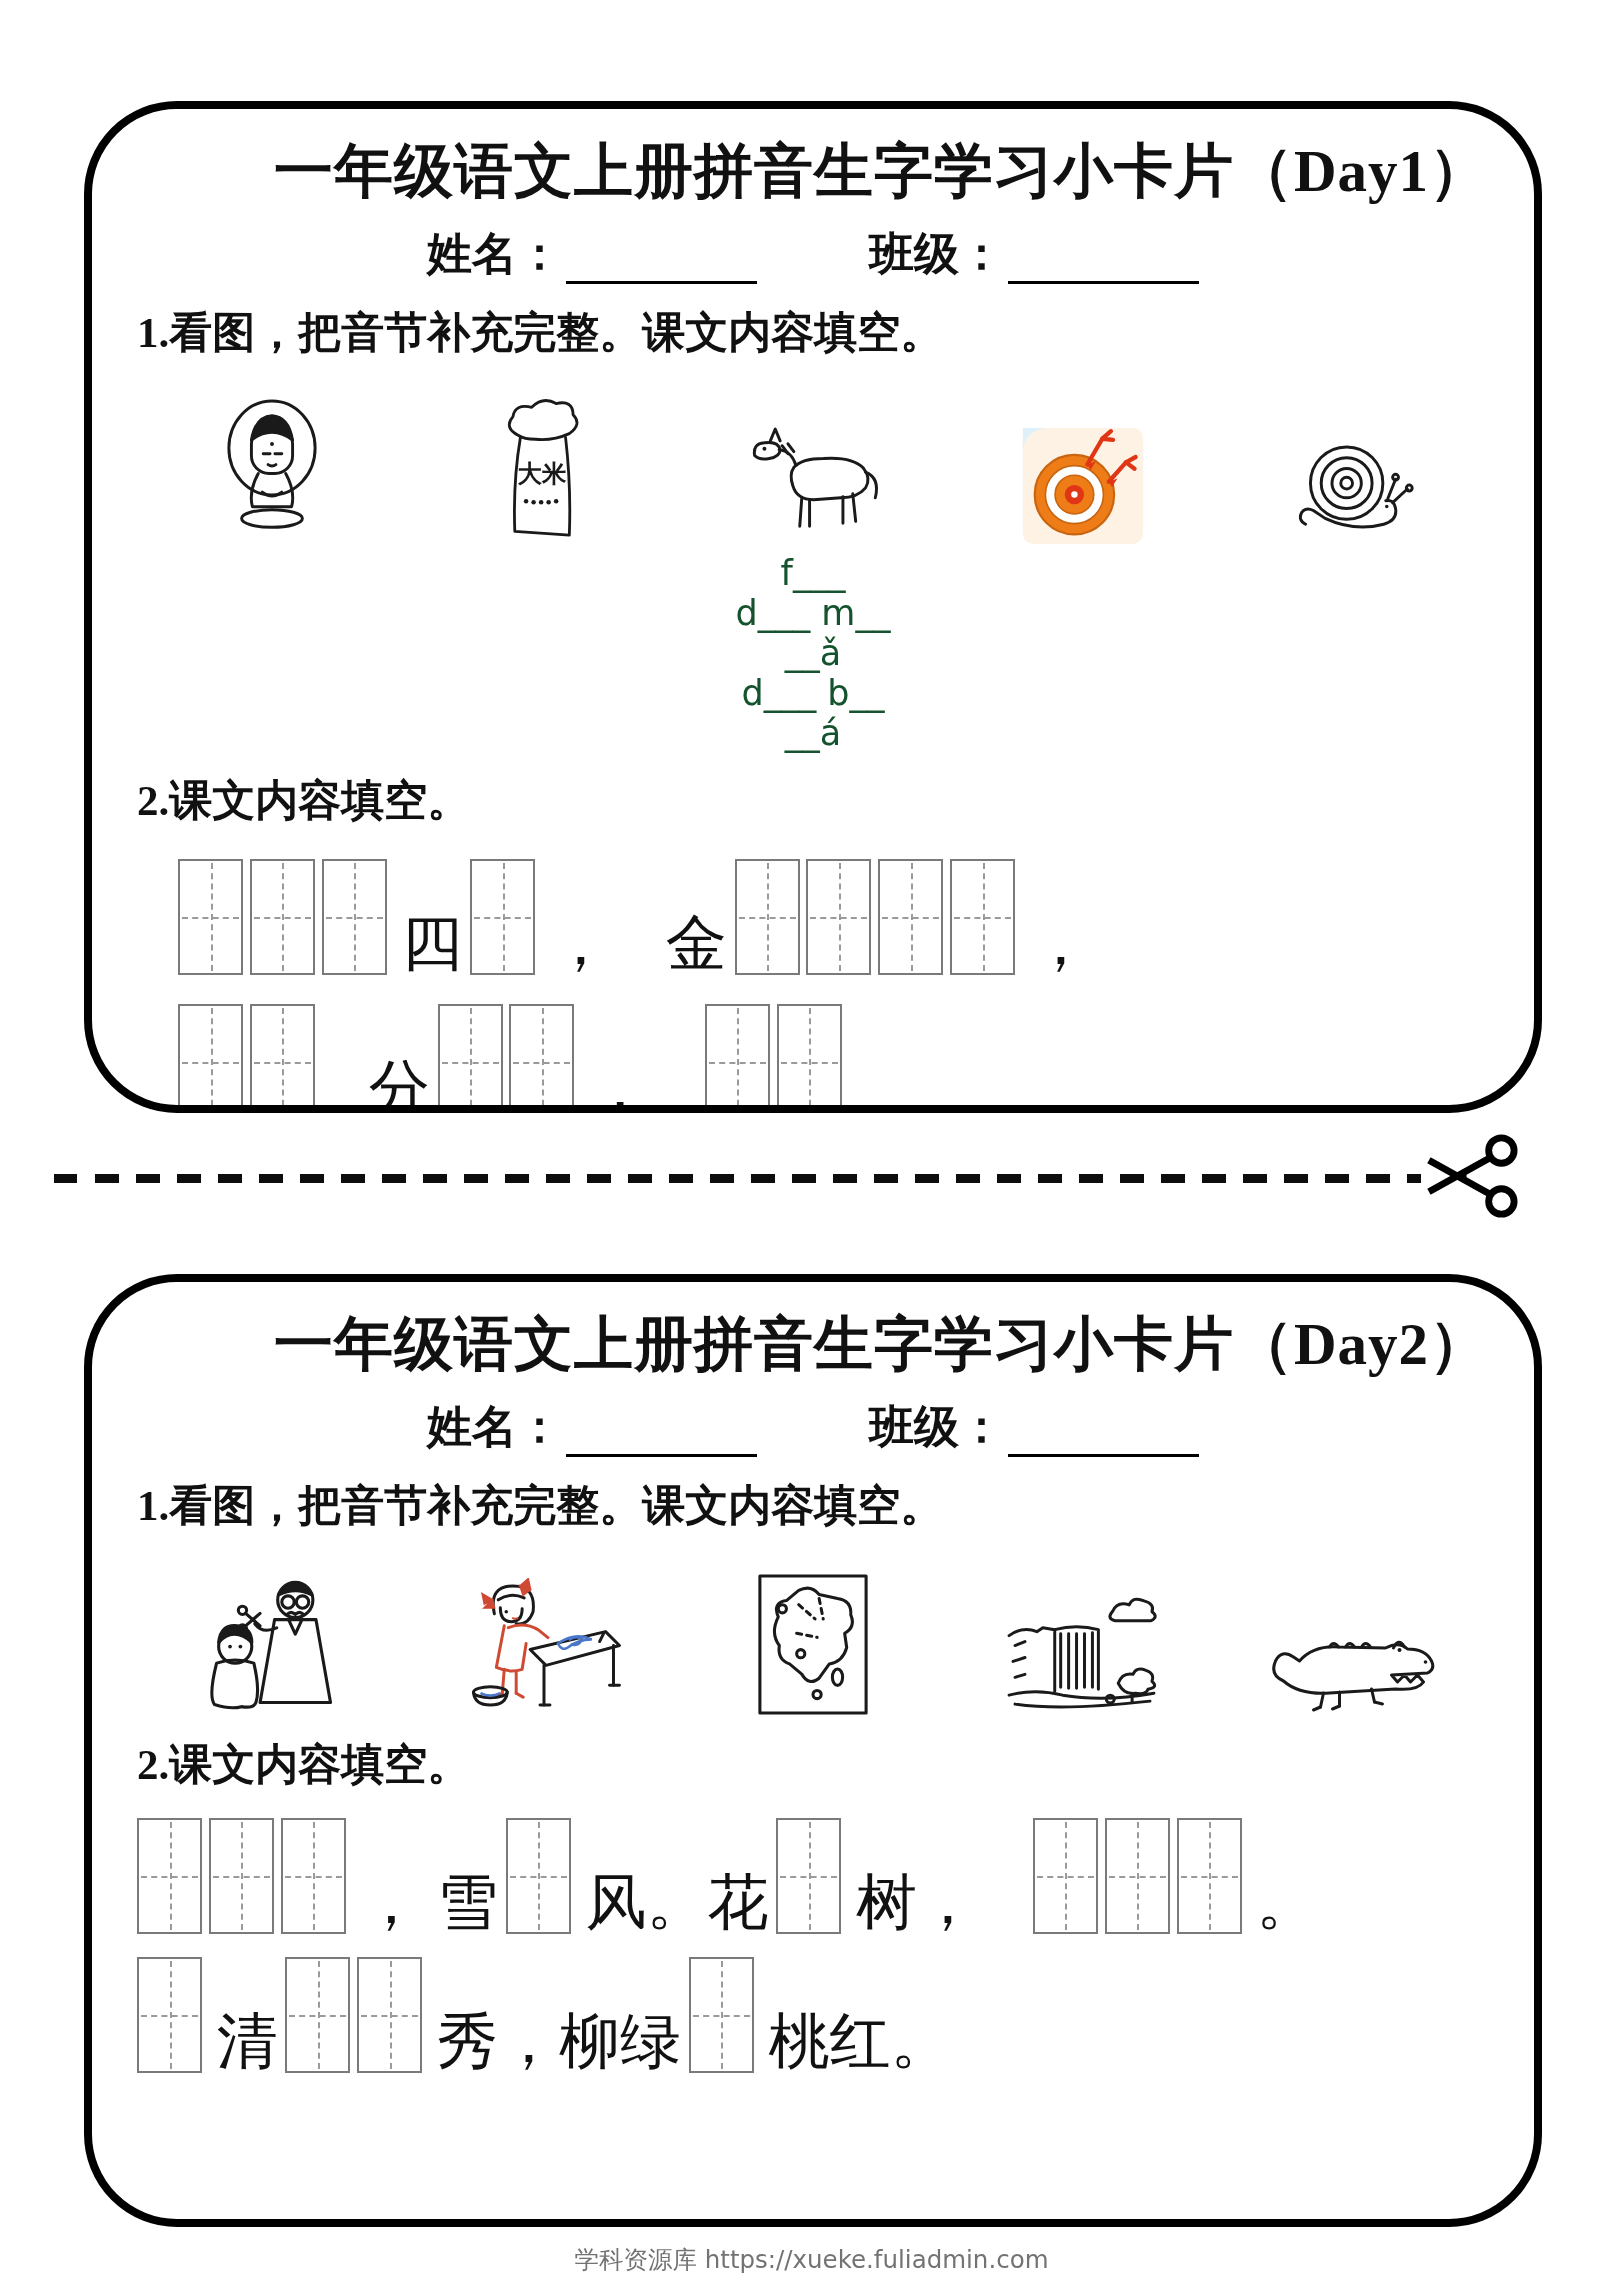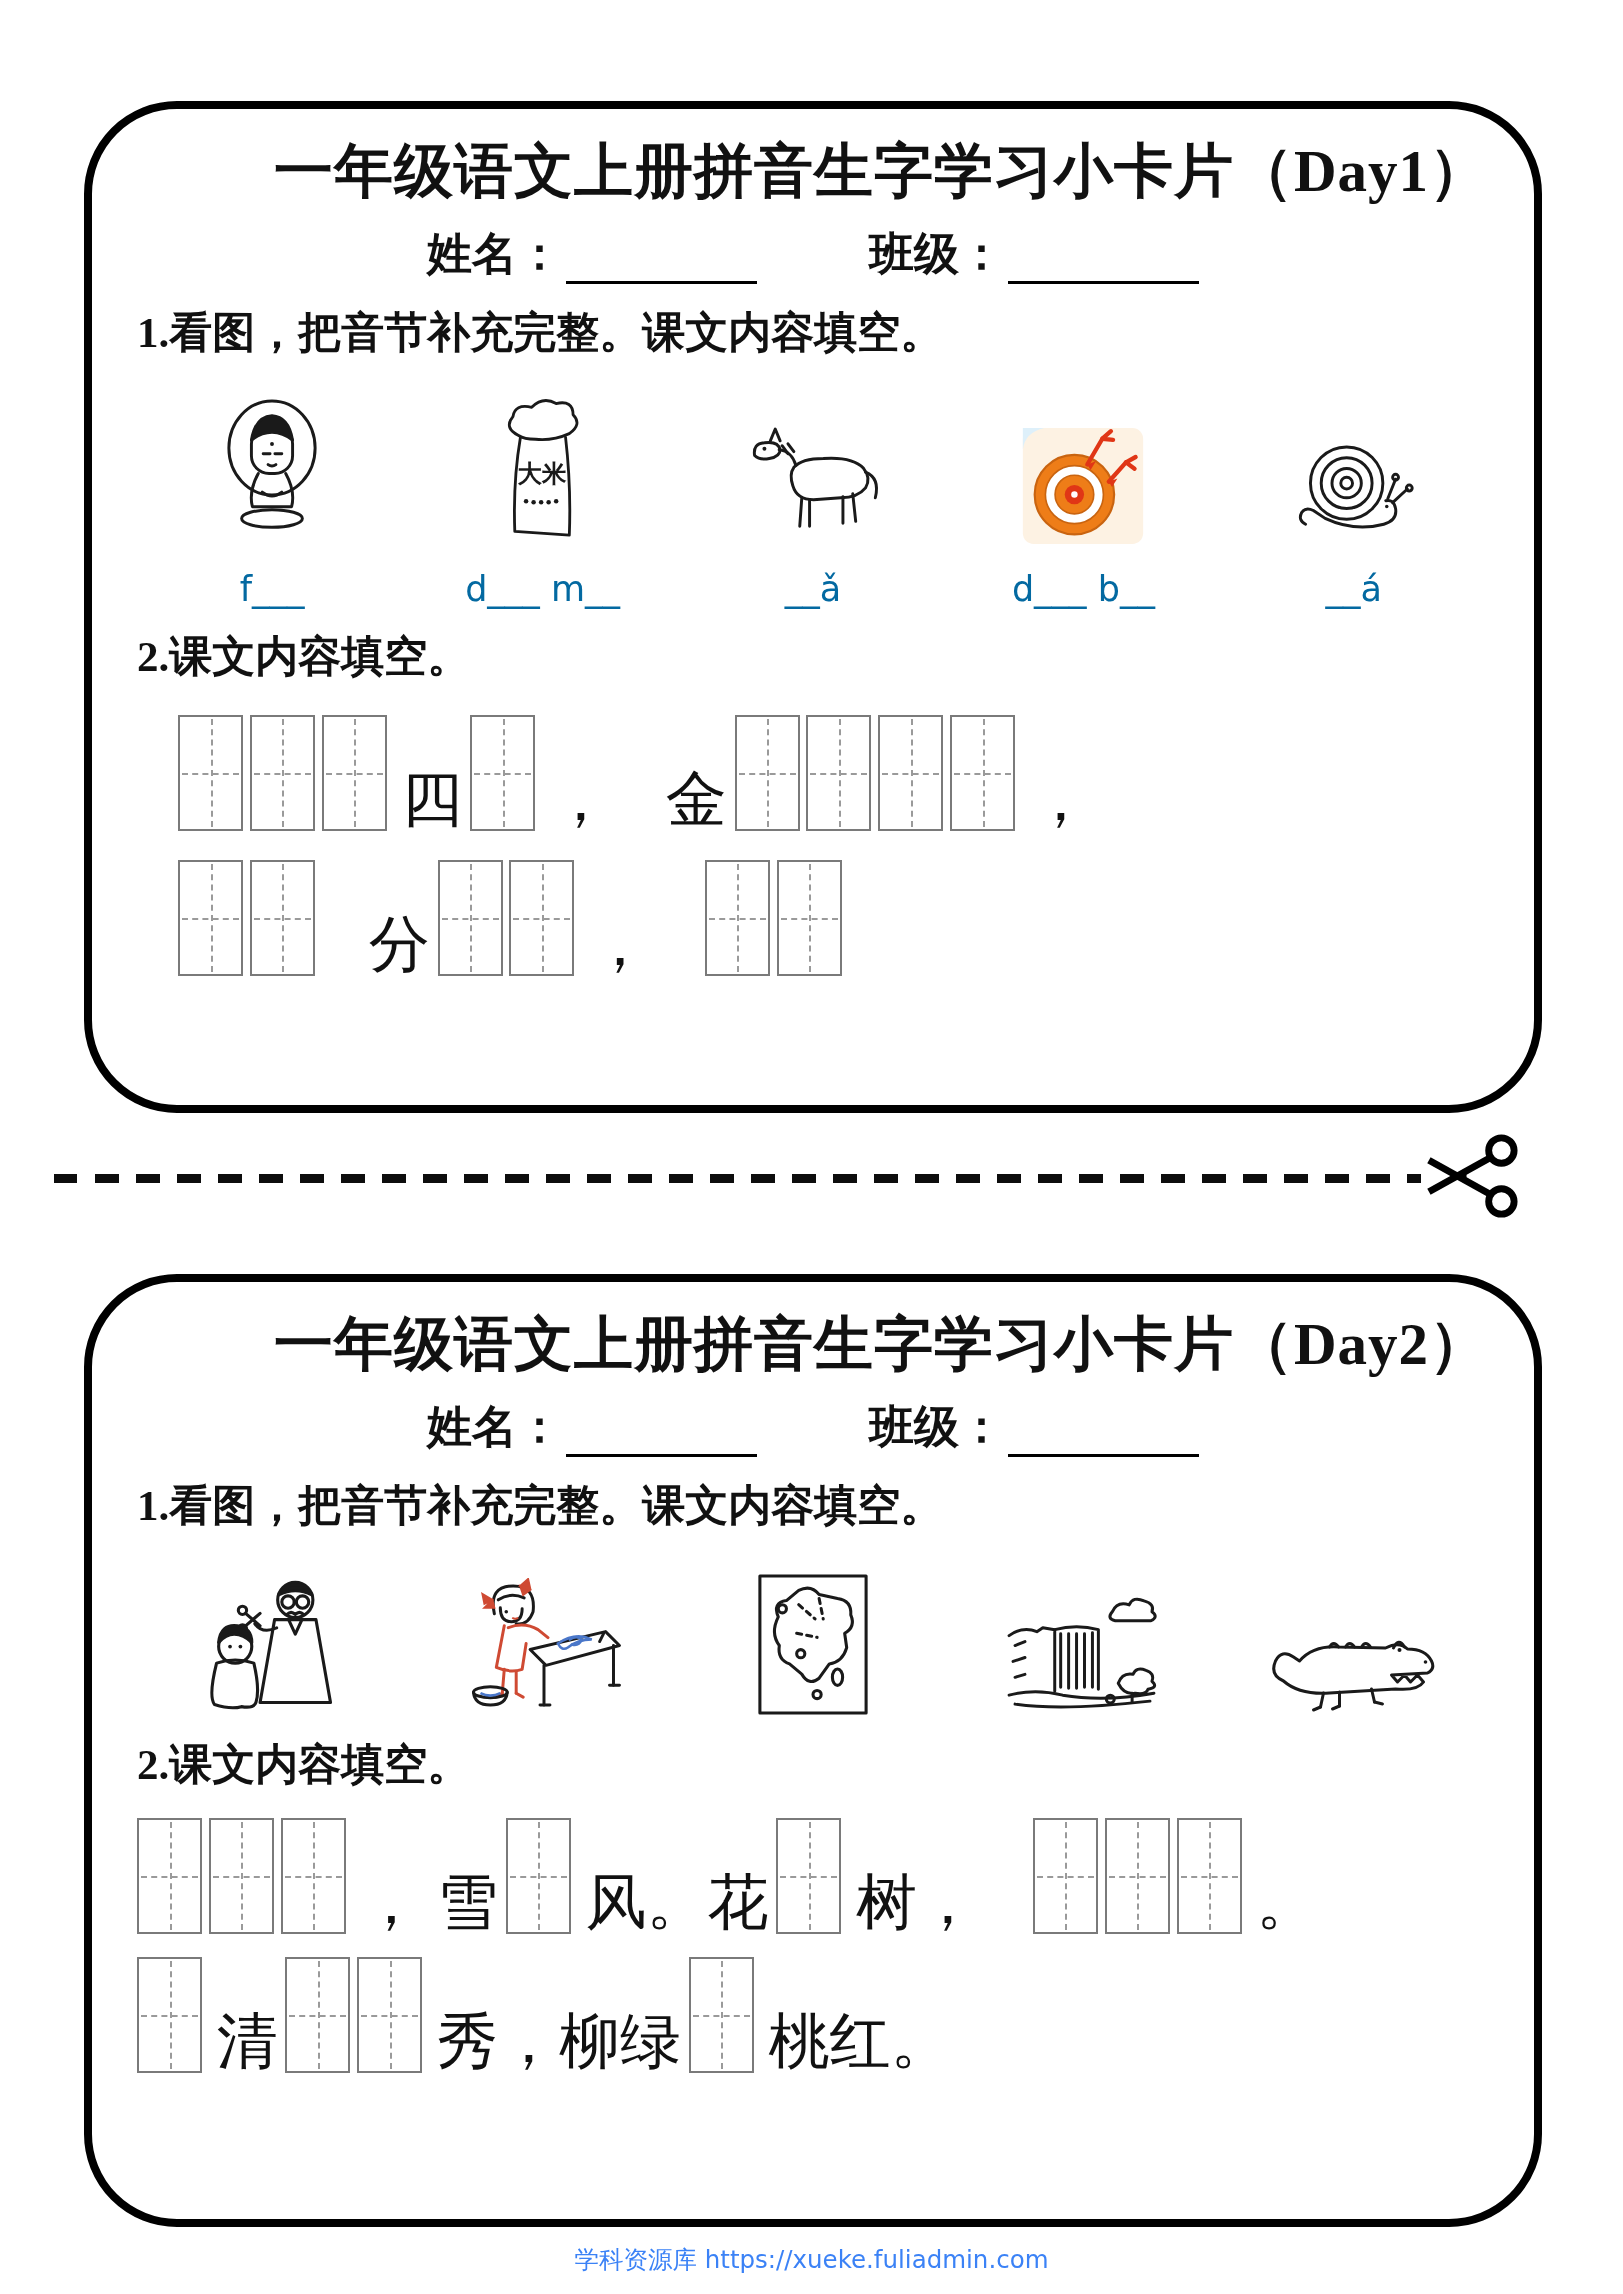--- a/index.html
+++ b/index.html
@@ -24,7 +24,7 @@
   .sec-title{font-size:43px;margin-top:19.6px;font-weight:700;}
   .pics{display:flex;align-items:flex-end;margin-top:3.9px;height:178px;}
   .pic{flex:1;display:flex;justify-content:center;align-items:flex-end;text-decoration:underline;}
-  .pinyin-row{display:flex;margin-top:25px;font-family:"DejaVu Sans",sans-serif;font-size:35px;color:#0369a1;}
+  .pinyin-row{display:flex;margin-top:9px;font-family:"DejaVu Sans",sans-serif;font-size:35px;color:#14532d;flex-direction:column;}
   .pinyin-row .py{flex:1;text-align:center;white-space:nowrap;}
   .gridline{display:flex;align-items:flex-end;margin-top:29px;}
   .gridline.indent{margin-left:41px;}

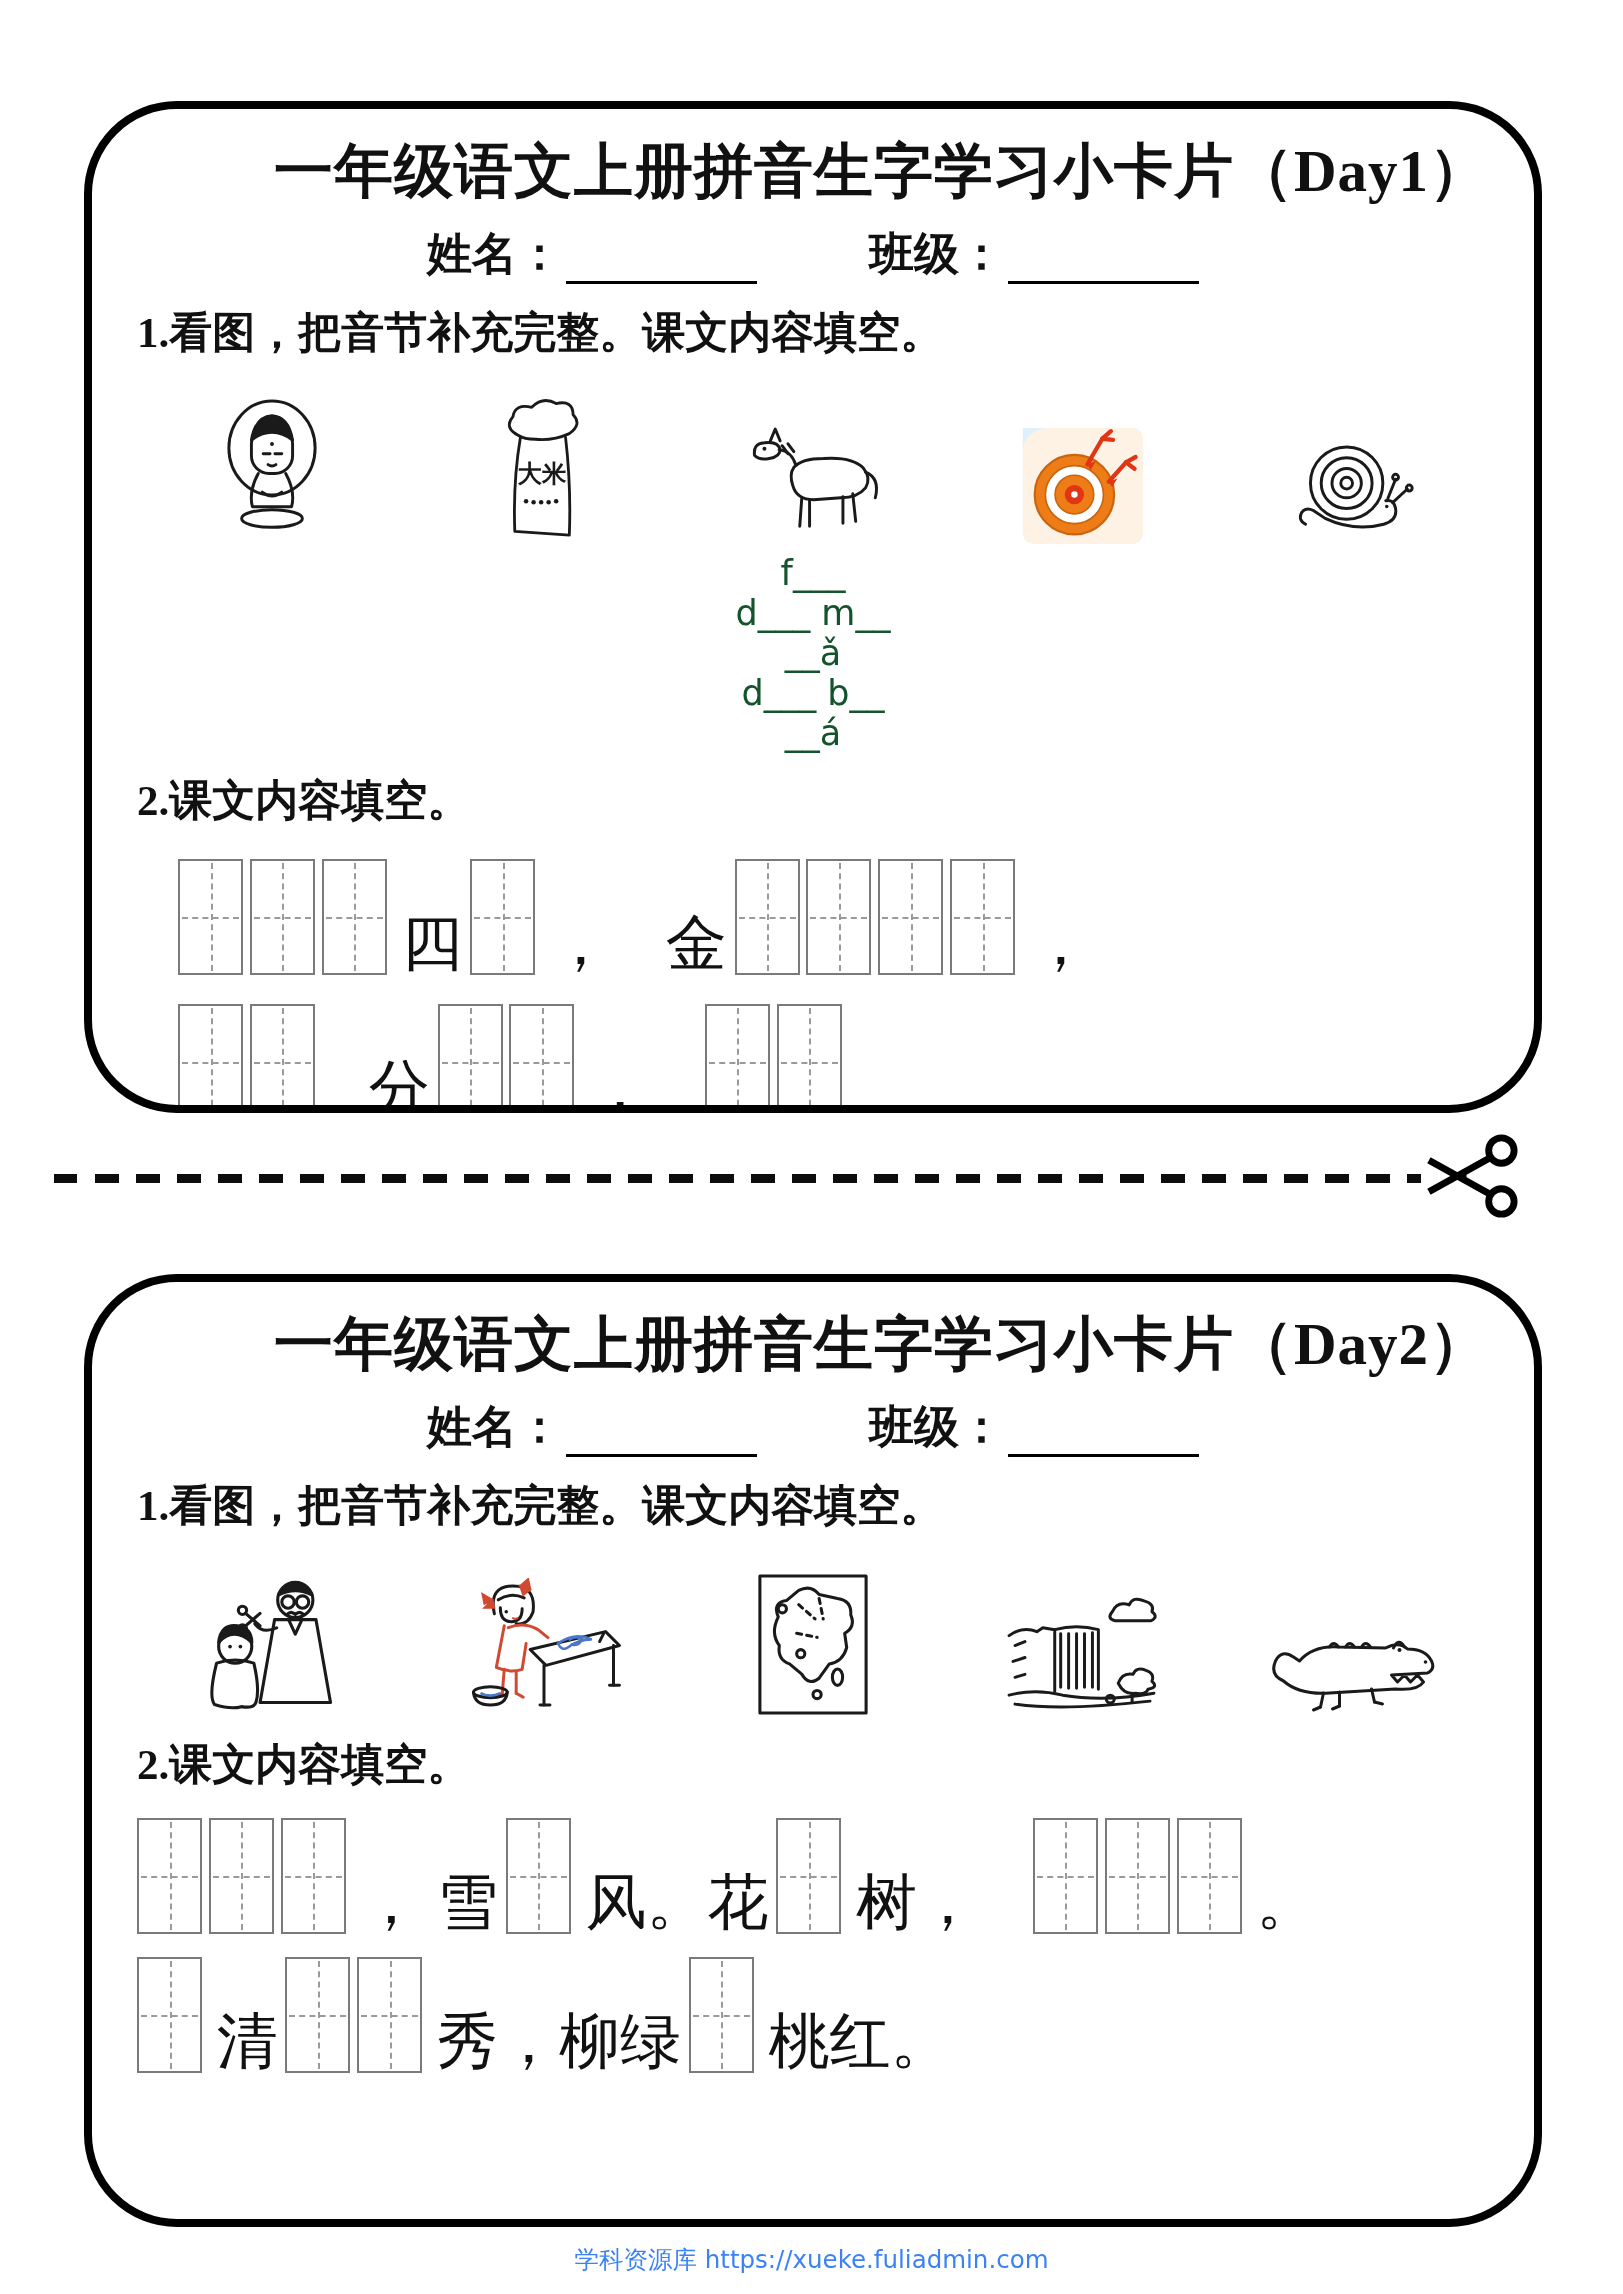--- a/index.html
+++ b/index.html
@@ -44,7 +44,7 @@
   .scissors{position:absolute;left:1419px;top:1129px;width:108px;height:94px;}
   .footer{
     position:absolute;top:2243px;left:0;width:100%;text-align:center;
-    color:#3b82f6;font-size:24.5px;font-family:"DejaVu Sans",sans-serif;
+    color:#737373;font-size:24.5px;font-family:"DejaVu Sans",sans-serif;
   }
   svg{display:block;}
   .lineart{stroke:#1a1a1a;stroke-width:3;fill:none;stroke-linecap:round;stroke-linejoin:round;}

